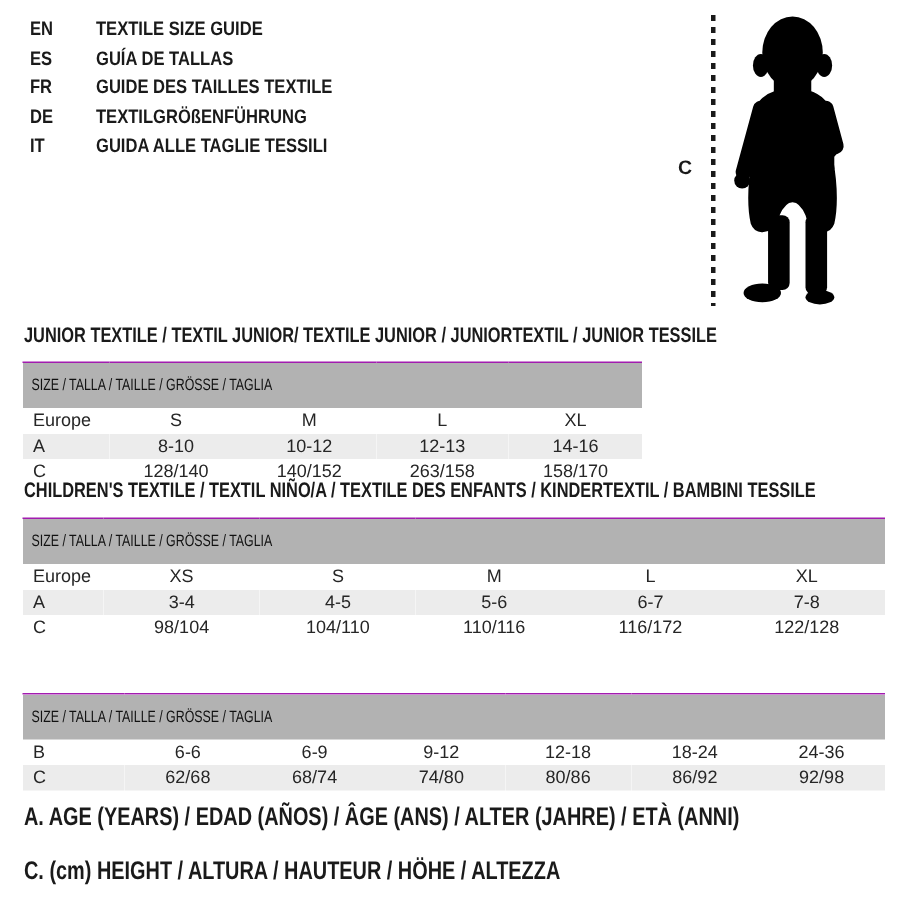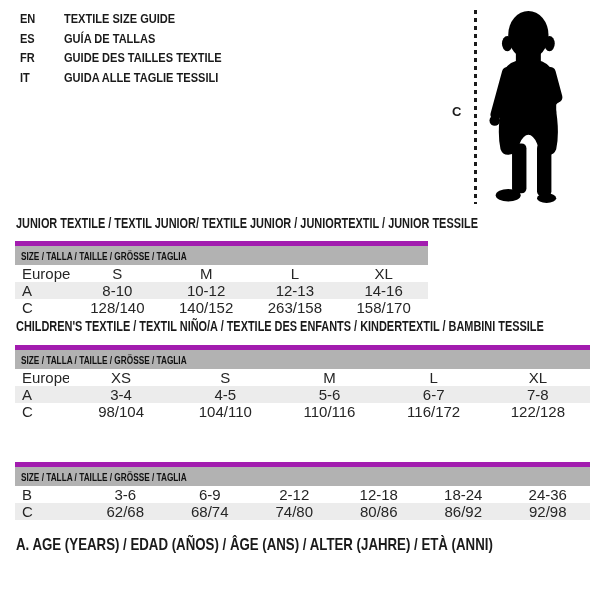--- a/index.html
+++ b/index.html
@@ -55,6 +55,10 @@
     <div class="lang-row">
       <span class="lang-code"><span class="cond-lang">FR</span></span>
       <span class="cond-lang">GUIDE DES TAILLES TEXTILE</span>
+    </div>
+    <div class="lang-row">
+      <span class="lang-code"><span class="cond-lang">DE</span></span>
+      <span class="cond-lang">TEXTILGRÖßENFÜHRUNG</span>
     </div>
     <div class="lang-row">
       <span class="lang-code"><span class="cond-lang">IT</span></span>

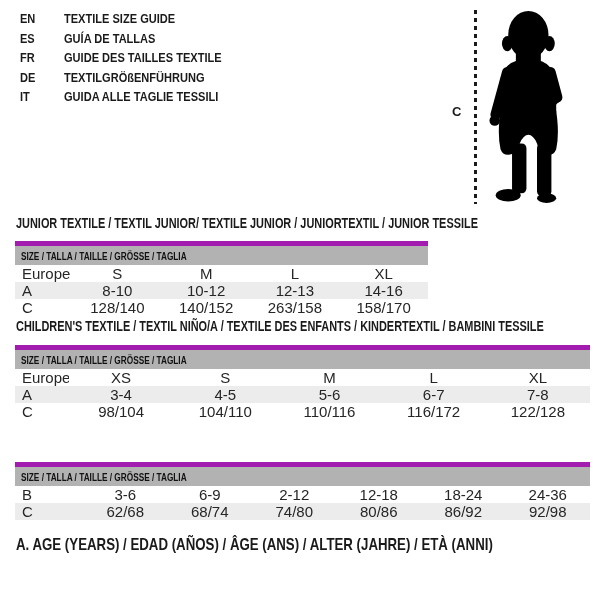--- a/index.html
+++ b/index.html
@@ -29,8 +29,8 @@
   
   table{border-collapse:collapse;table-layout:fixed;position:absolute;left:15px;}
   td{padding:0;font-size:15px;color:#262626;height:14px;line-height:17px;overflow:hidden;}
-  tr.band td{background:#b2b2b2;height:19px;line-height:14px;font-weight:bold;font-size:11px;color:#111;
-    border-top:5px solid #a21caf;padding-left:6px;}
+  tr.band td{background:#b2b2b2;height:30px;line-height:14px;font-weight:normal;font-size:11px;color:#111;
+    border-top:1px solid #a21caf;padding-left:6px;}
   tr.alt td{background:#ececec;}
   td.lbl{text-align:left;padding-left:7px;}
   td.val{text-align:center;}

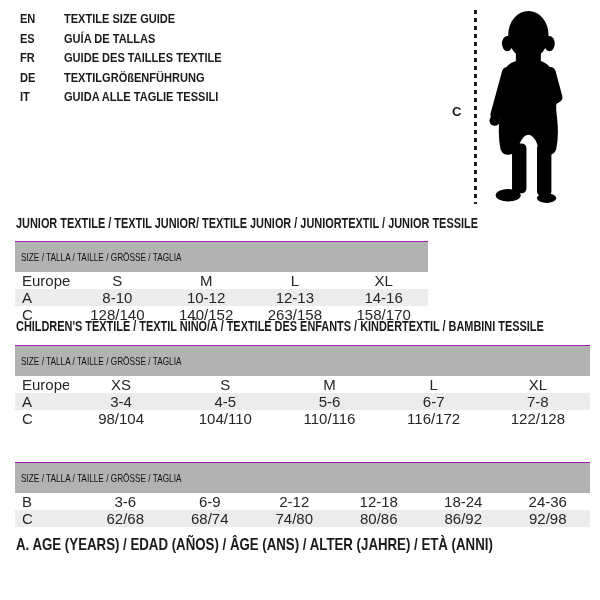--- a/index.html
+++ b/index.html
@@ -28,7 +28,7 @@
 
   
   table{border-collapse:collapse;table-layout:fixed;position:absolute;left:15px;}
-  td{padding:0;font-size:15px;color:#262626;height:14px;line-height:17px;overflow:hidden;}
+  td{padding:0;font-size:12px;color:#262626;height:14px;line-height:17px;overflow:hidden;}
   tr.band td{background:#b2b2b2;height:30px;line-height:14px;font-weight:normal;font-size:11px;color:#111;
     border-top:1px solid #a21caf;padding-left:6px;}
   tr.alt td{background:#ececec;}

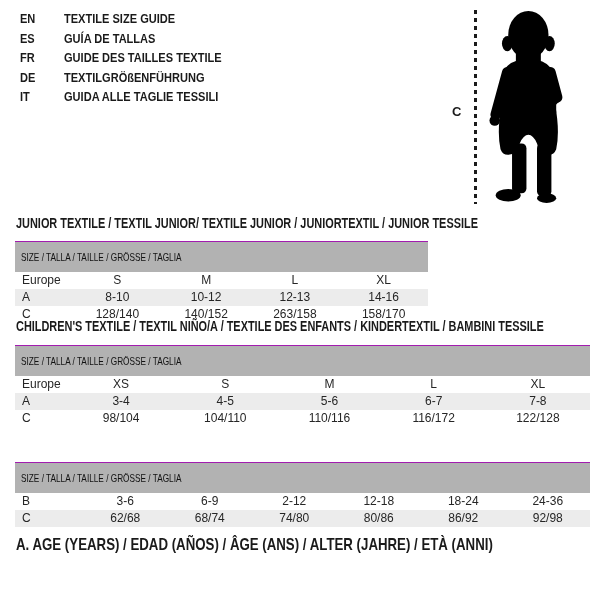--- a/index.html
+++ b/index.html
@@ -186,7 +186,7 @@
     </tr>
     <tr>
       <td class="lbl">B</td>
-      <td class="val">3-6</td>
+      <td class="val">6-6</td>
       <td class="val">6-9</td>
       <td class="val">2-12</td>
       <td class="val">12-18</td>

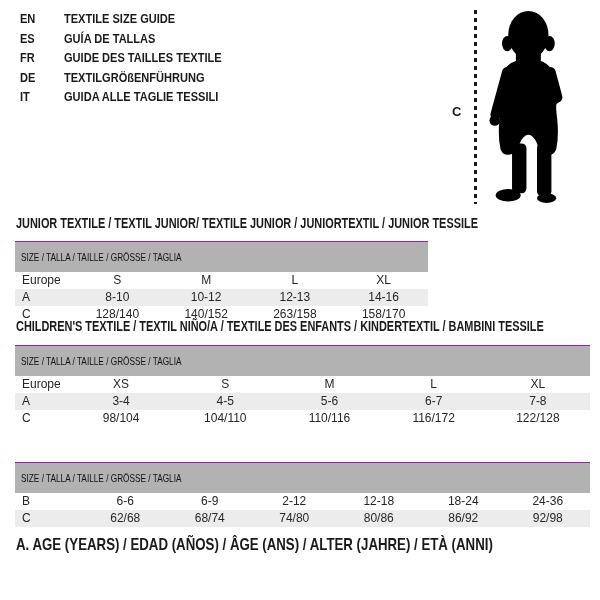--- a/index.html
+++ b/index.html
@@ -188,7 +188,7 @@
       <td class="lbl">B</td>
       <td class="val">6-6</td>
       <td class="val">6-9</td>
-      <td class="val">2-12</td>
+      <td class="val">9-12</td>
       <td class="val">12-18</td>
       <td class="val">18-24</td>
       <td class="val">24-36</td>

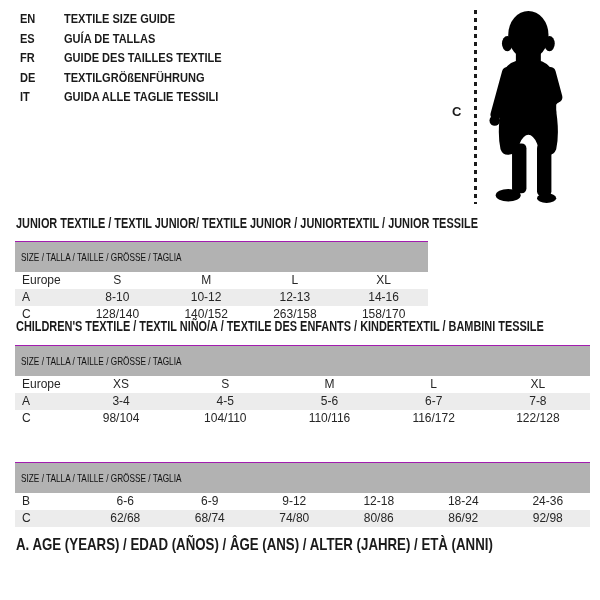--- a/index.html
+++ b/index.html
@@ -208,6 +208,9 @@
   <div class="legend-line" style="top:536px">
     <span class="cond">A. AGE (YEARS) / EDAD (AÑOS) / ÂGE (ANS) / ALTER (JAHRE) / ETÀ (ANNI)</span>
   </div>
+  <div class="legend-line" style="top:572px">
+    <span class="cond">C. (cm) HEIGHT / ALTURA / HAUTEUR / HÖHE / ALTEZZA</span>
+  </div>
 
 </div>
 

